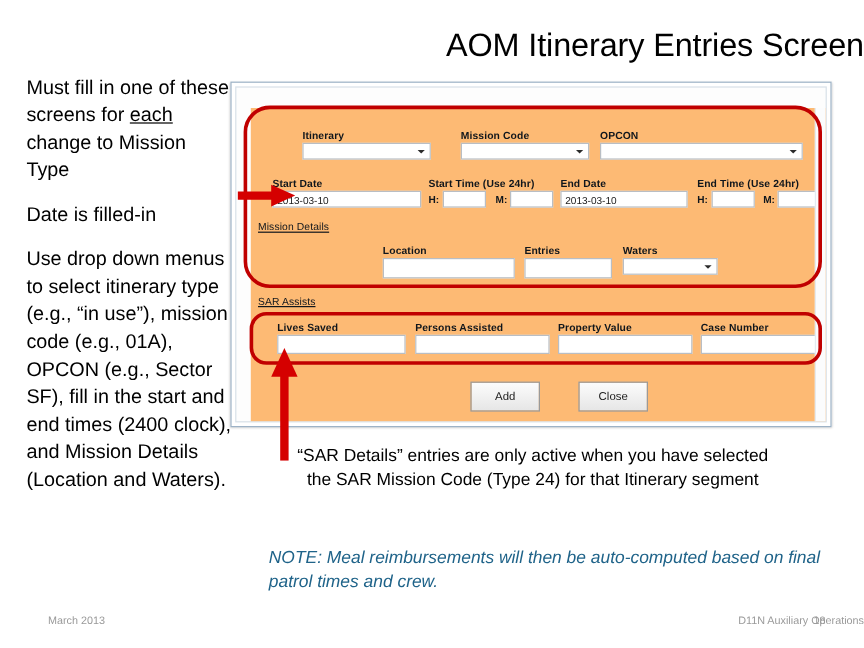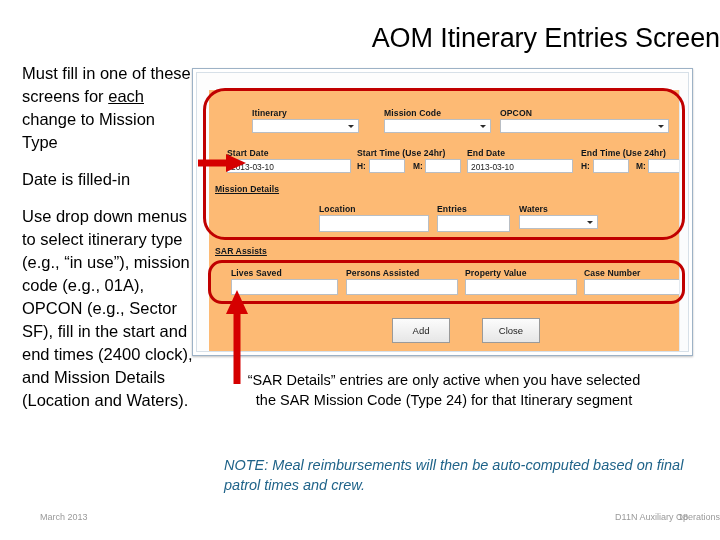--- a/index.html
+++ b/index.html
@@ -114,7 +114,7 @@
   .section-label {
     position: absolute;
     font-size: 8.6px;
-    font-weight: bold;
+    font-weight: normal;
     color: #10161c;
     white-space: nowrap;
     text-decoration: underline;

